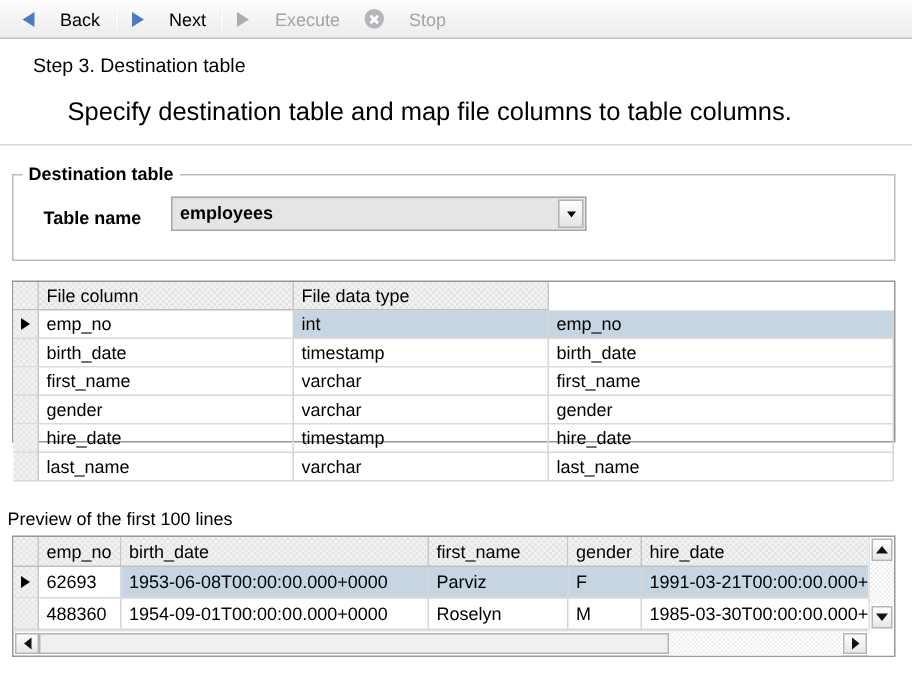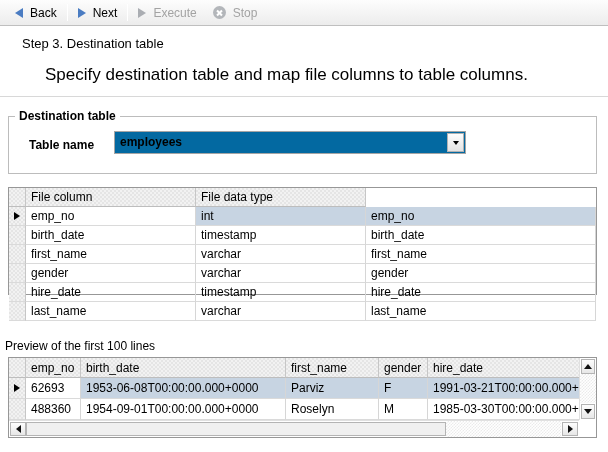--- a/index.html
+++ b/index.html
@@ -11,7 +11,7 @@
   .toolbar { position:absolute; top:0; left:0; width:608px; height:26px;
              background:linear-gradient(#fdfdfd,#ececec); border-bottom:1px solid #bfbfbf;
              display:flex; align-items:center; padding:0 7px; }
-  .tb-btn { display:flex; align-items:center; gap:7px; padding:0 8px; height:22px; cursor:default; }
+  .tb-btn { display:flex; align-items:center; gap:17px; padding:0 8px; height:22px; cursor:default; }
   .tb-btn .lbl { font-size:12px; }
   .tb-btn.disabled .lbl { color:#a3a3a3; }
   .tb-sep { width:1px; height:17px; background:#c3c3c3; border-right:1px solid #fff; margin:0 2px; }

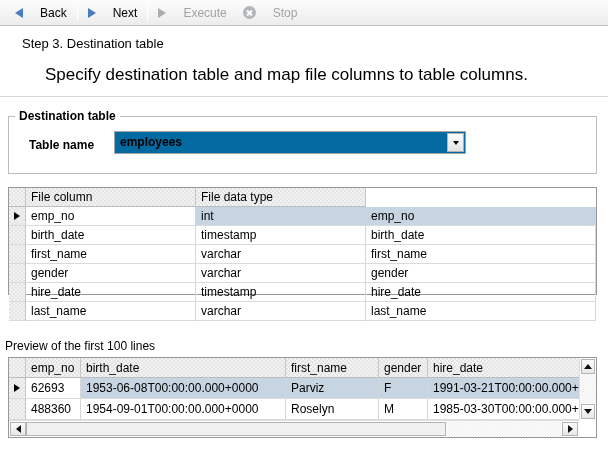--- a/index.html
+++ b/index.html
@@ -33,7 +33,7 @@
   .groupbox { position:absolute; left:8px; top:116px; width:589px; height:58px; border:1px solid #bcbcbc;font-weight:bold; }
   .groupbox .legend { position:absolute; left:6px; top:-8px; background:#fff; padding:0 4px; font-size:12px; }
   .field-label { position:absolute; left:20px; top:21px; font-size:12px; }
-  .combo { position:absolute; left:105px; top:14px; width:352px; height:23px; border:1px solid #a5a5a5; background:#0369a1; }
+  .combo { position:absolute; left:105px; top:14px; width:277px; height:23px; border:1px solid #a5a5a5; background:#e5e5e5; }
   .combo-text { position:absolute; left:5px; top:0; line-height:21px; font-size:12px; }
   .combo-btn { position:absolute; right:1px; top:1px; width:17px; height:19px;
                background:linear-gradient(#fdfdfd,#e4e4e4); border:1px solid #b2b2b2;

